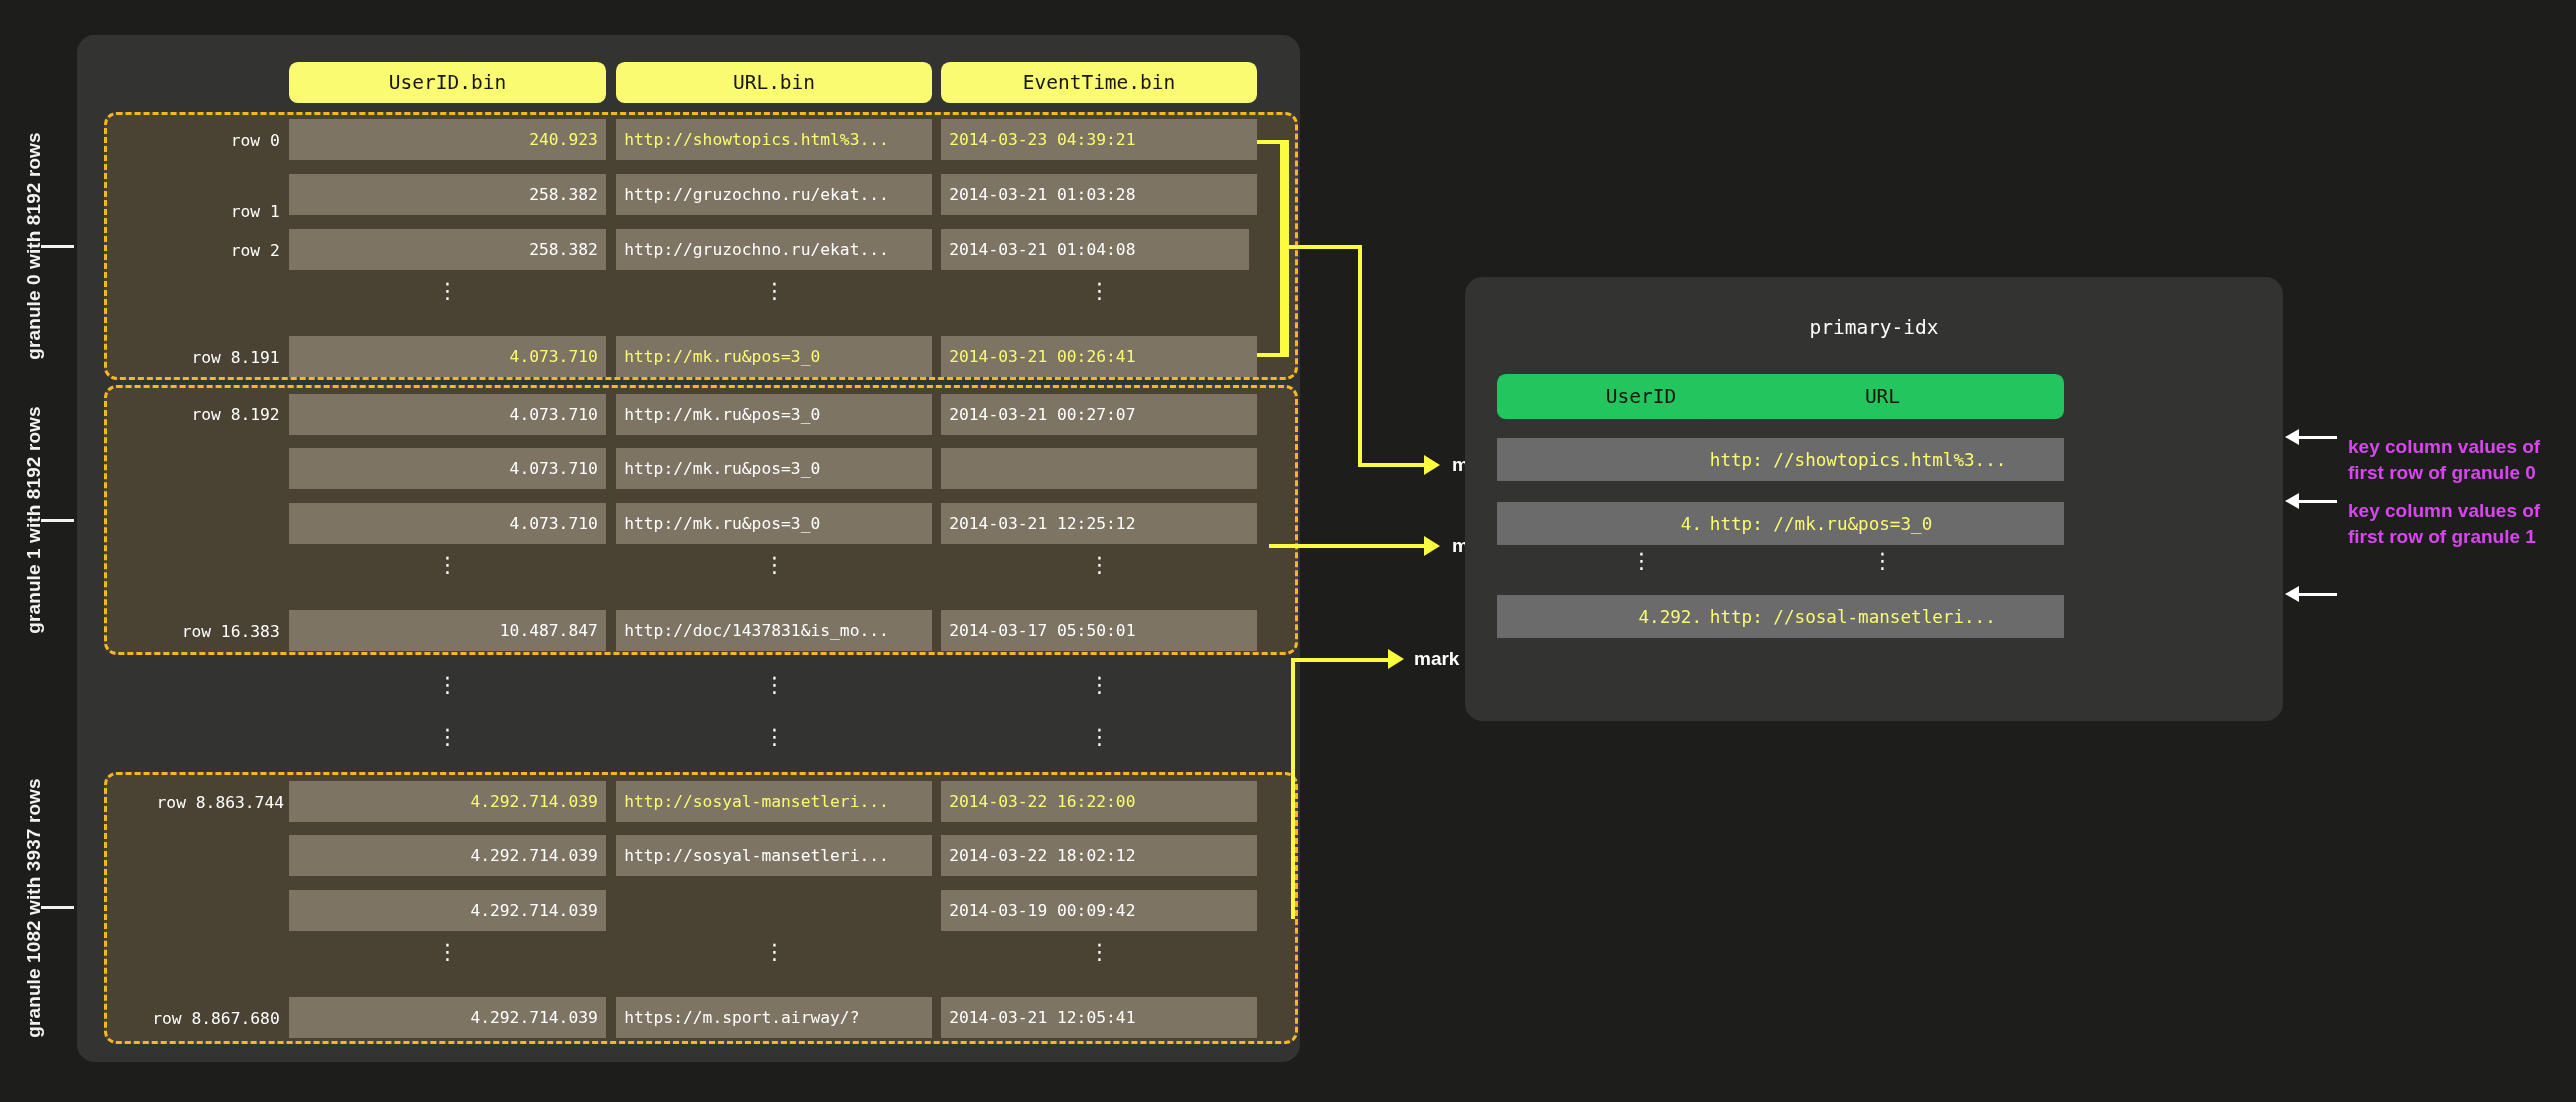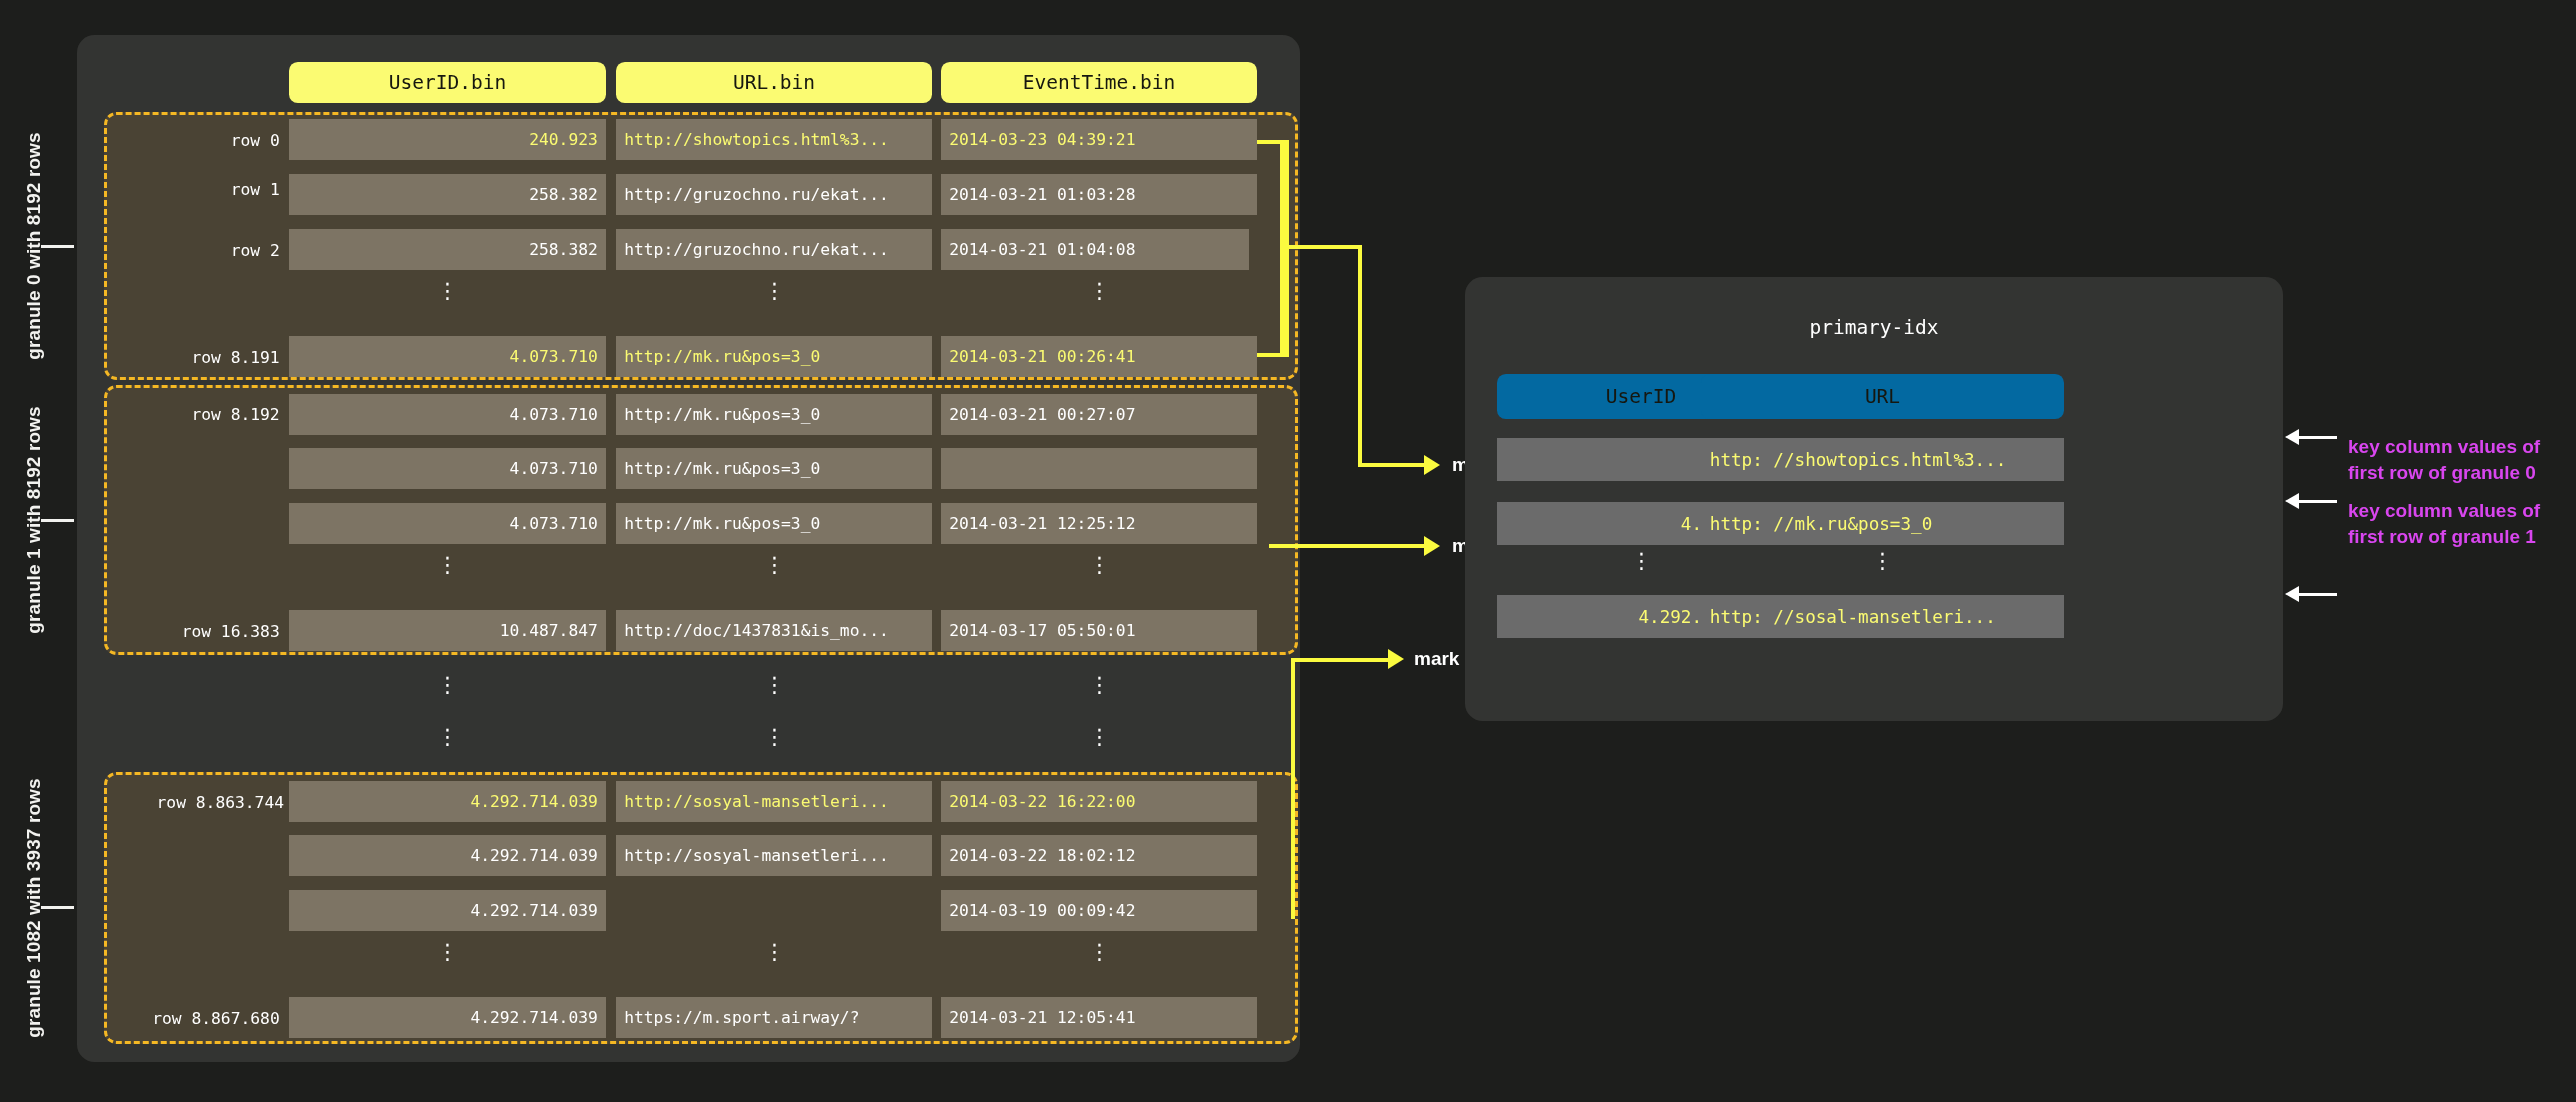--- a/index.html
+++ b/index.html
@@ -181,7 +181,7 @@
     <div class="cell num hl" style="left:289px;top:119px;width:317px;">240.923</div>
     <div class="cell hl" style="left:616px;top:119px;width:316px;">http://showtopics.html%3...</div>
     <div class="cell hl" style="left:941px;top:119px;width:316px;">2014-03-23 04:39:21</div>
-    <div class="rowlabel" style="left:15.7px;top:180px;width:264px;">row 1</div>
+    <div class="rowlabel" style="left:15.7px;top:202px;width:264px;">row 1</div>
     <div class="cell num" style="left:289px;top:174px;width:317px;">258.382</div>
     <div class="cell" style="left:616px;top:174px;width:316px;">http://gruzochno.ru/ekat...</div>
     <div class="cell" style="left:941px;top:174px;width:316px;">2014-03-21 01:03:28</div>

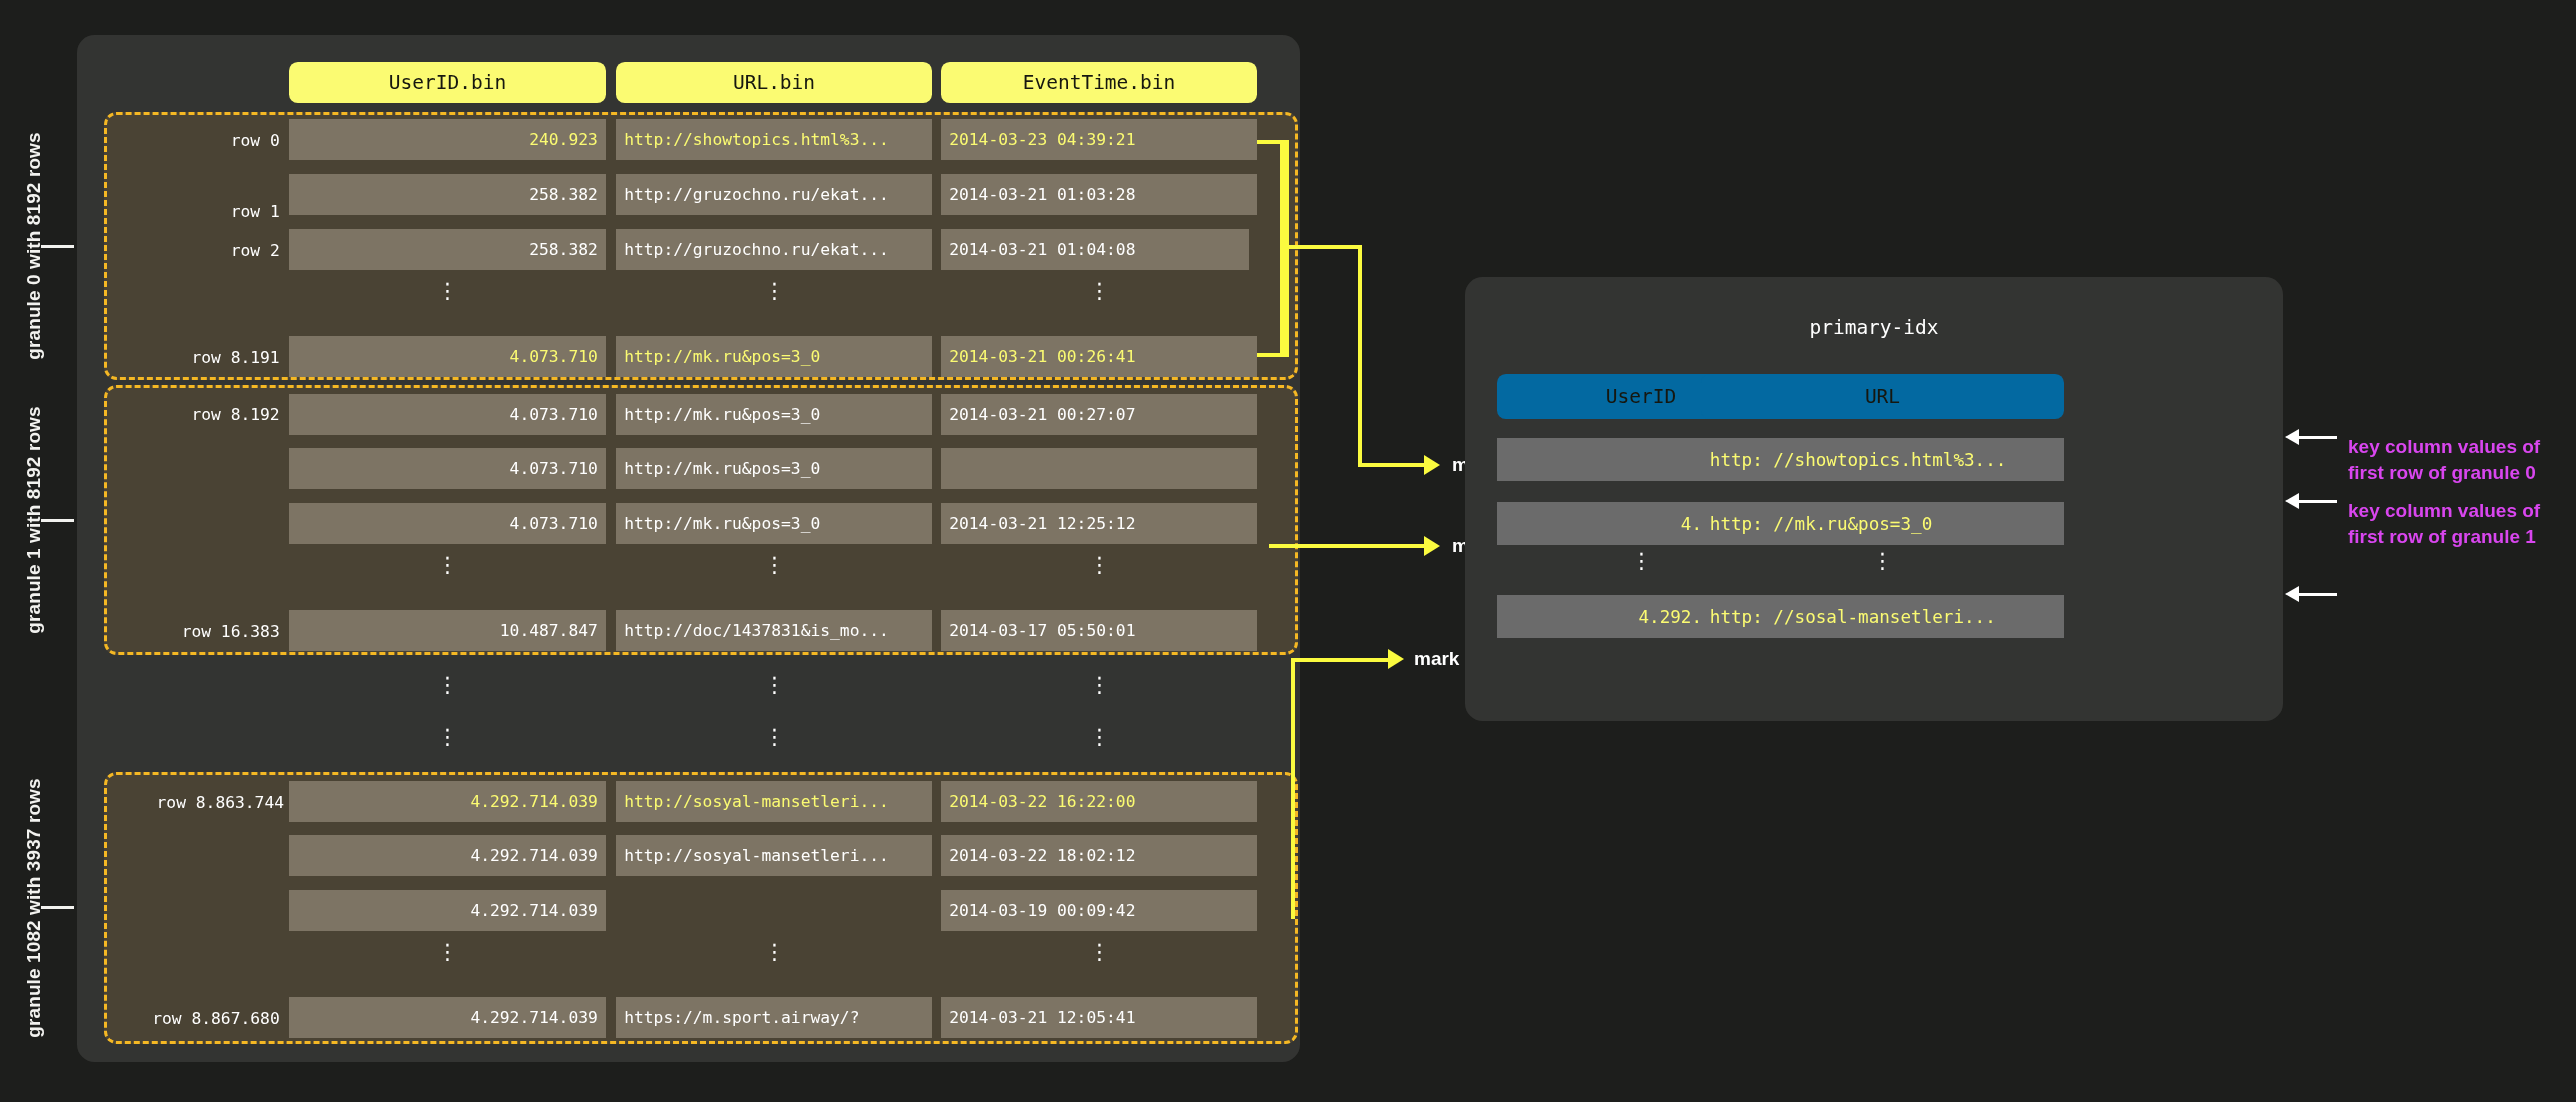--- a/index.html
+++ b/index.html
@@ -128,7 +128,7 @@
   .idxhead {
     position: absolute;
     height: 45px;
-    background: #0369a1;
+    background: #22c55e;
     color: #16170f;
     border-radius: 8.8px;
     font-family: "DejaVu Sans Mono", monospace;

